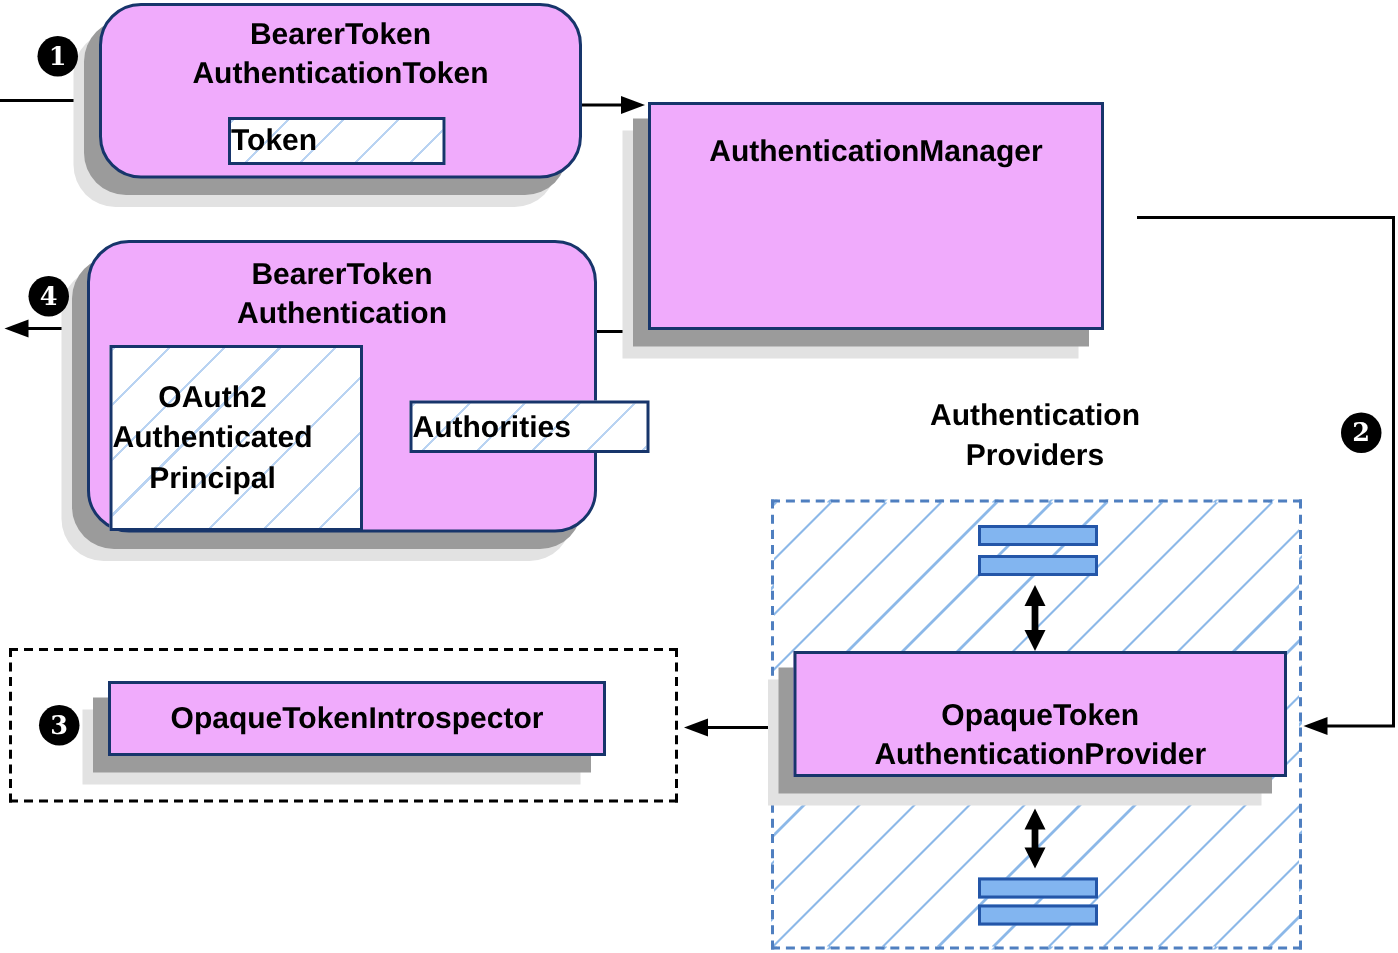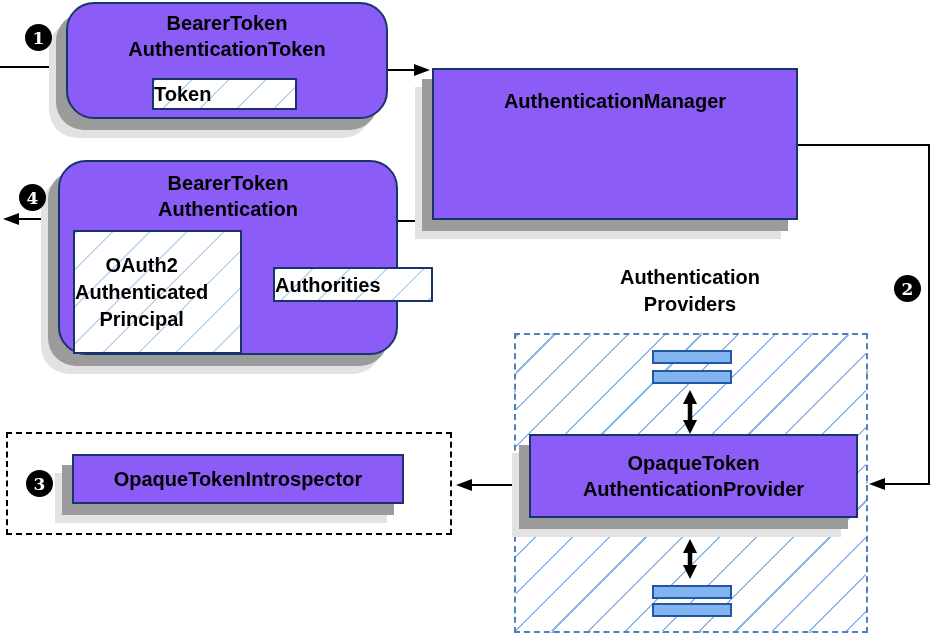--- a/index.html
+++ b/index.html
@@ -9,7 +9,7 @@
   }
   .overlay{position:absolute;left:0;top:0;width:932px;height:635px;z-index:1;pointer-events:none;}
   .node{
-    position:absolute;z-index:2;background:#8b5cf6;border:2px solid #17356b;
+    position:absolute;z-index:2;background:#f0abfc;border:2px solid #17356b;
     box-sizing:border-box;box-shadow:-10px 11px 0 #9b9b9b,-17px 19px 0 #e2e2e2;
   }
   .rounded{border-radius:28px;}

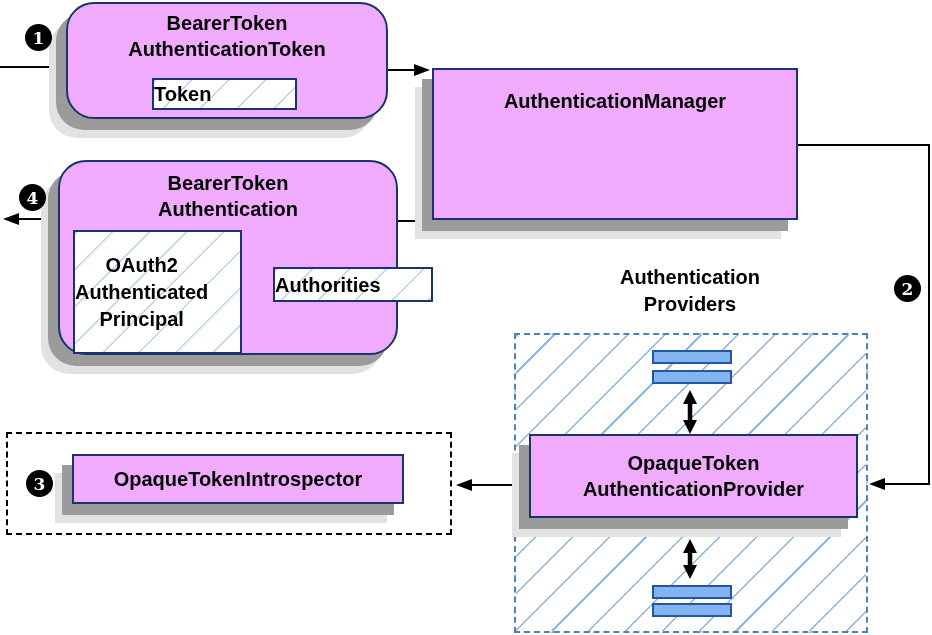--- a/index.html
+++ b/index.html
@@ -87,7 +87,7 @@
     </div>
   </div>
 
-  <div class="node" style="left:432px;top:68px;width:366px;height:152px;">
+  <div class="node" style="left:432px;top:68px;width:304px;height:152px;">
     <span class="node-title" style="margin-top:18px;">AuthenticationManager</span>
   </div>
 

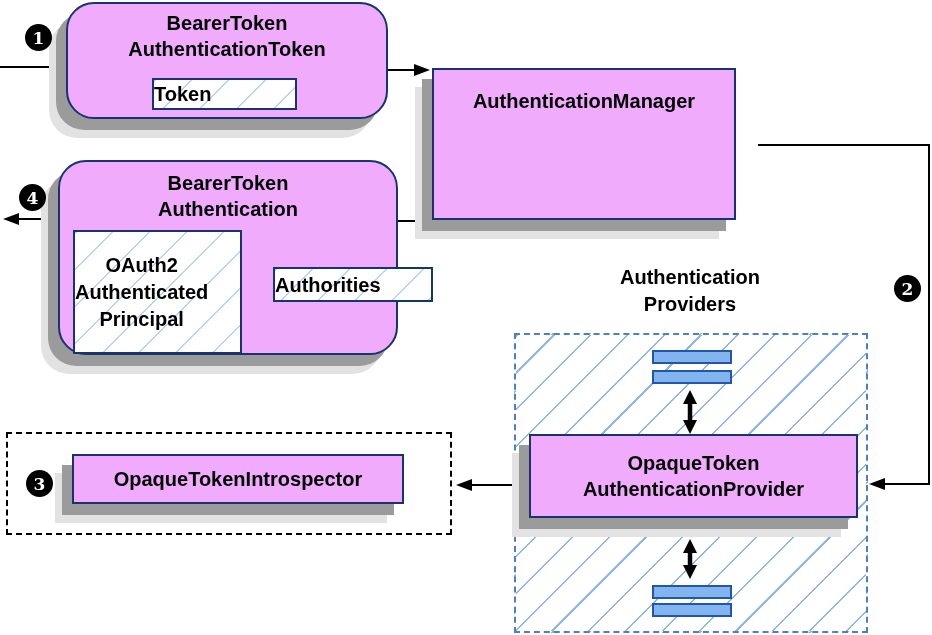--- a/index.html
+++ b/index.html
@@ -116,7 +116,7 @@
   <div class="bar" style="left:652px;top:350px;"></div>
   <div class="bar" style="left:652px;top:370px;"></div>
 
-  <div class="node center-txt" style="left:529px;top:434px;width:329px;height:84px;">
+  <div class="node center-txt" style="left:529px;top:434px;width:329px;height:84px;align-items:flex-end;">
     <span class="node-title multiline">OpaqueToken
 AuthenticationProvider</span>
   </div>

